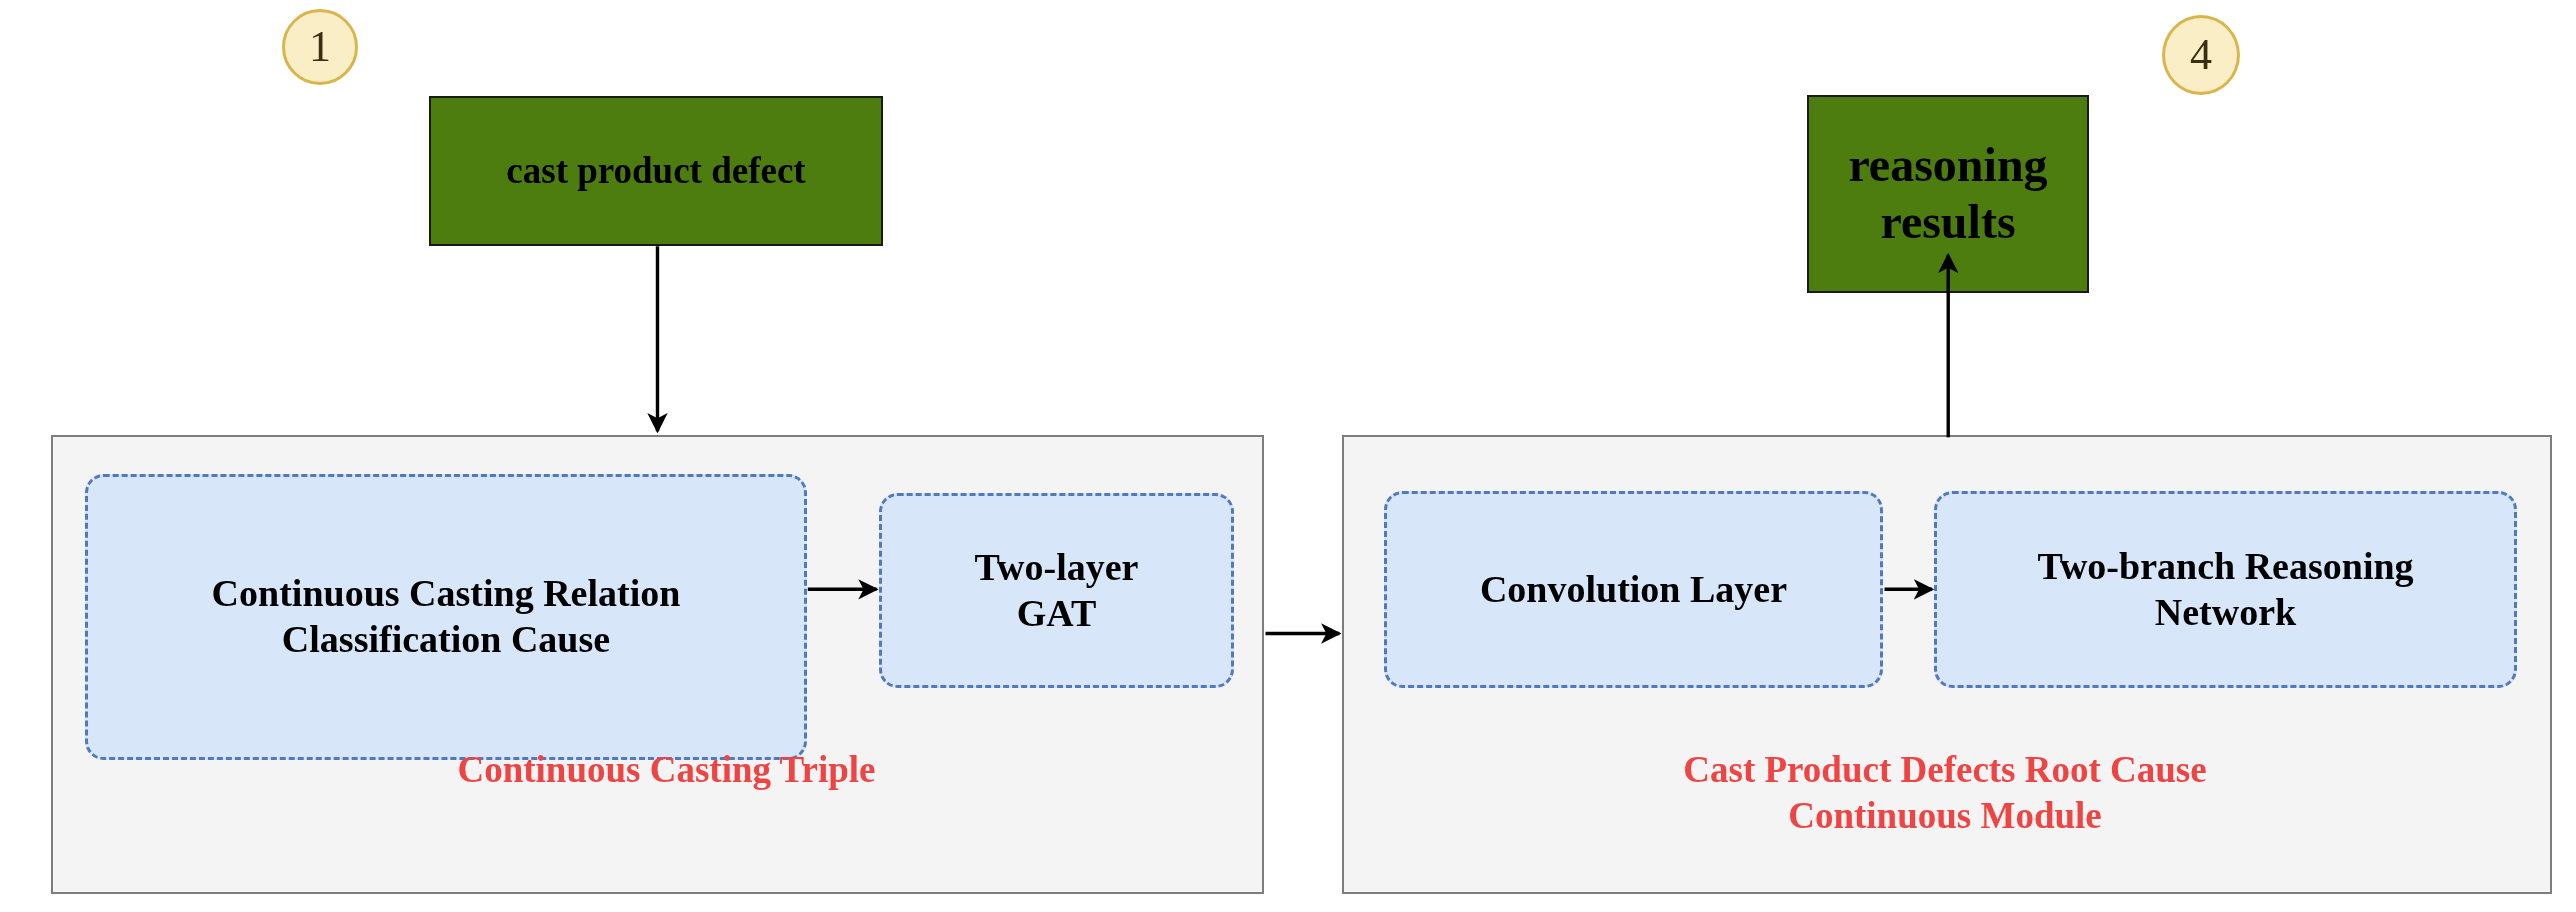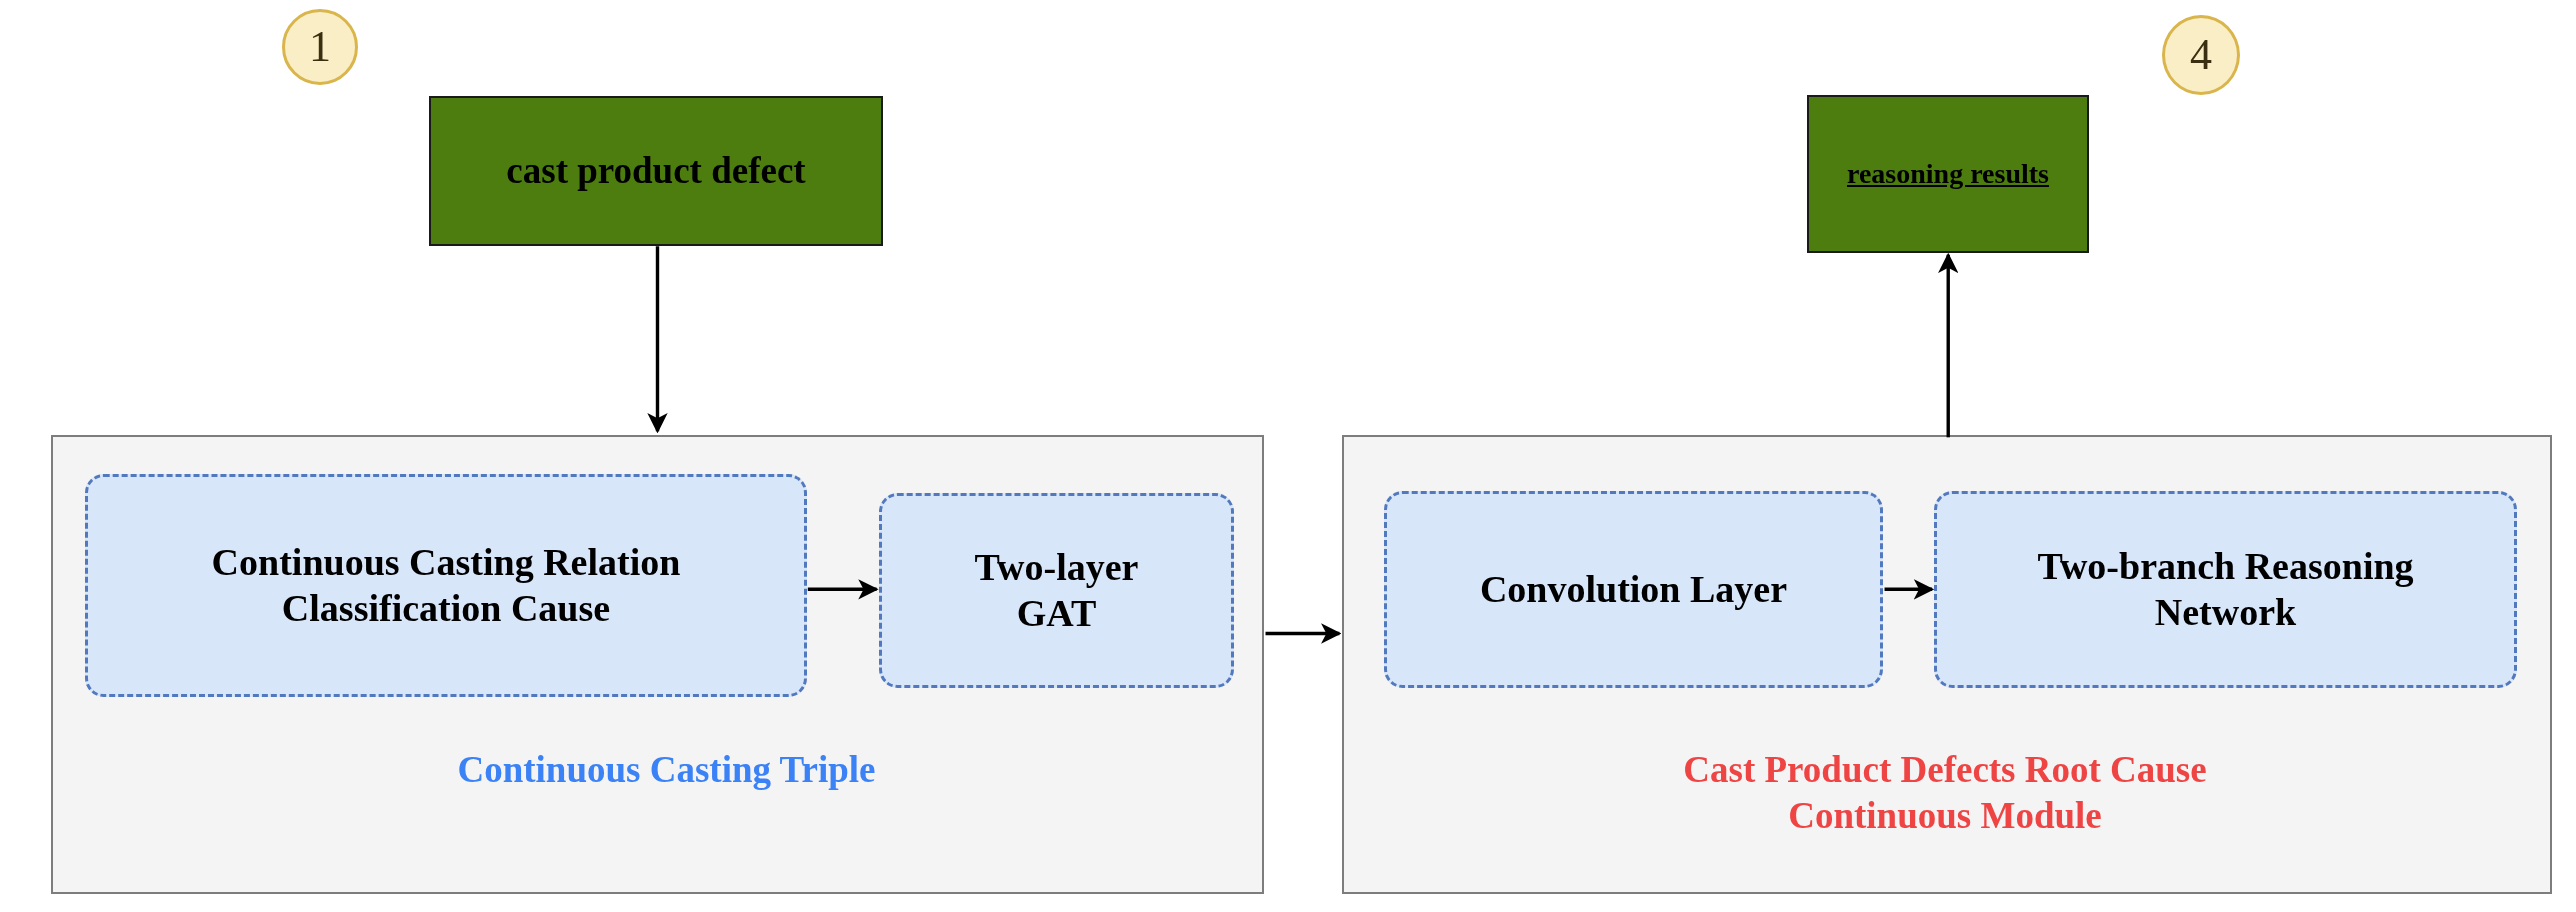--- a/index.html
+++ b/index.html
@@ -56,7 +56,7 @@
     padding: 3.4px 8.5px;
   }
   #io-input  { left: 429px;  top: 96px; width: 454px; height: 150px; }
-  #io-output { left: 1807px; top: 95px; width: 282px; height: 158px; font-size: 28px; text-decoration: underline; }
+  #io-output { left: 1807px; top: 95px; width: 282px; height: 198px; font-size: 48px; }
 
   
   .panel {

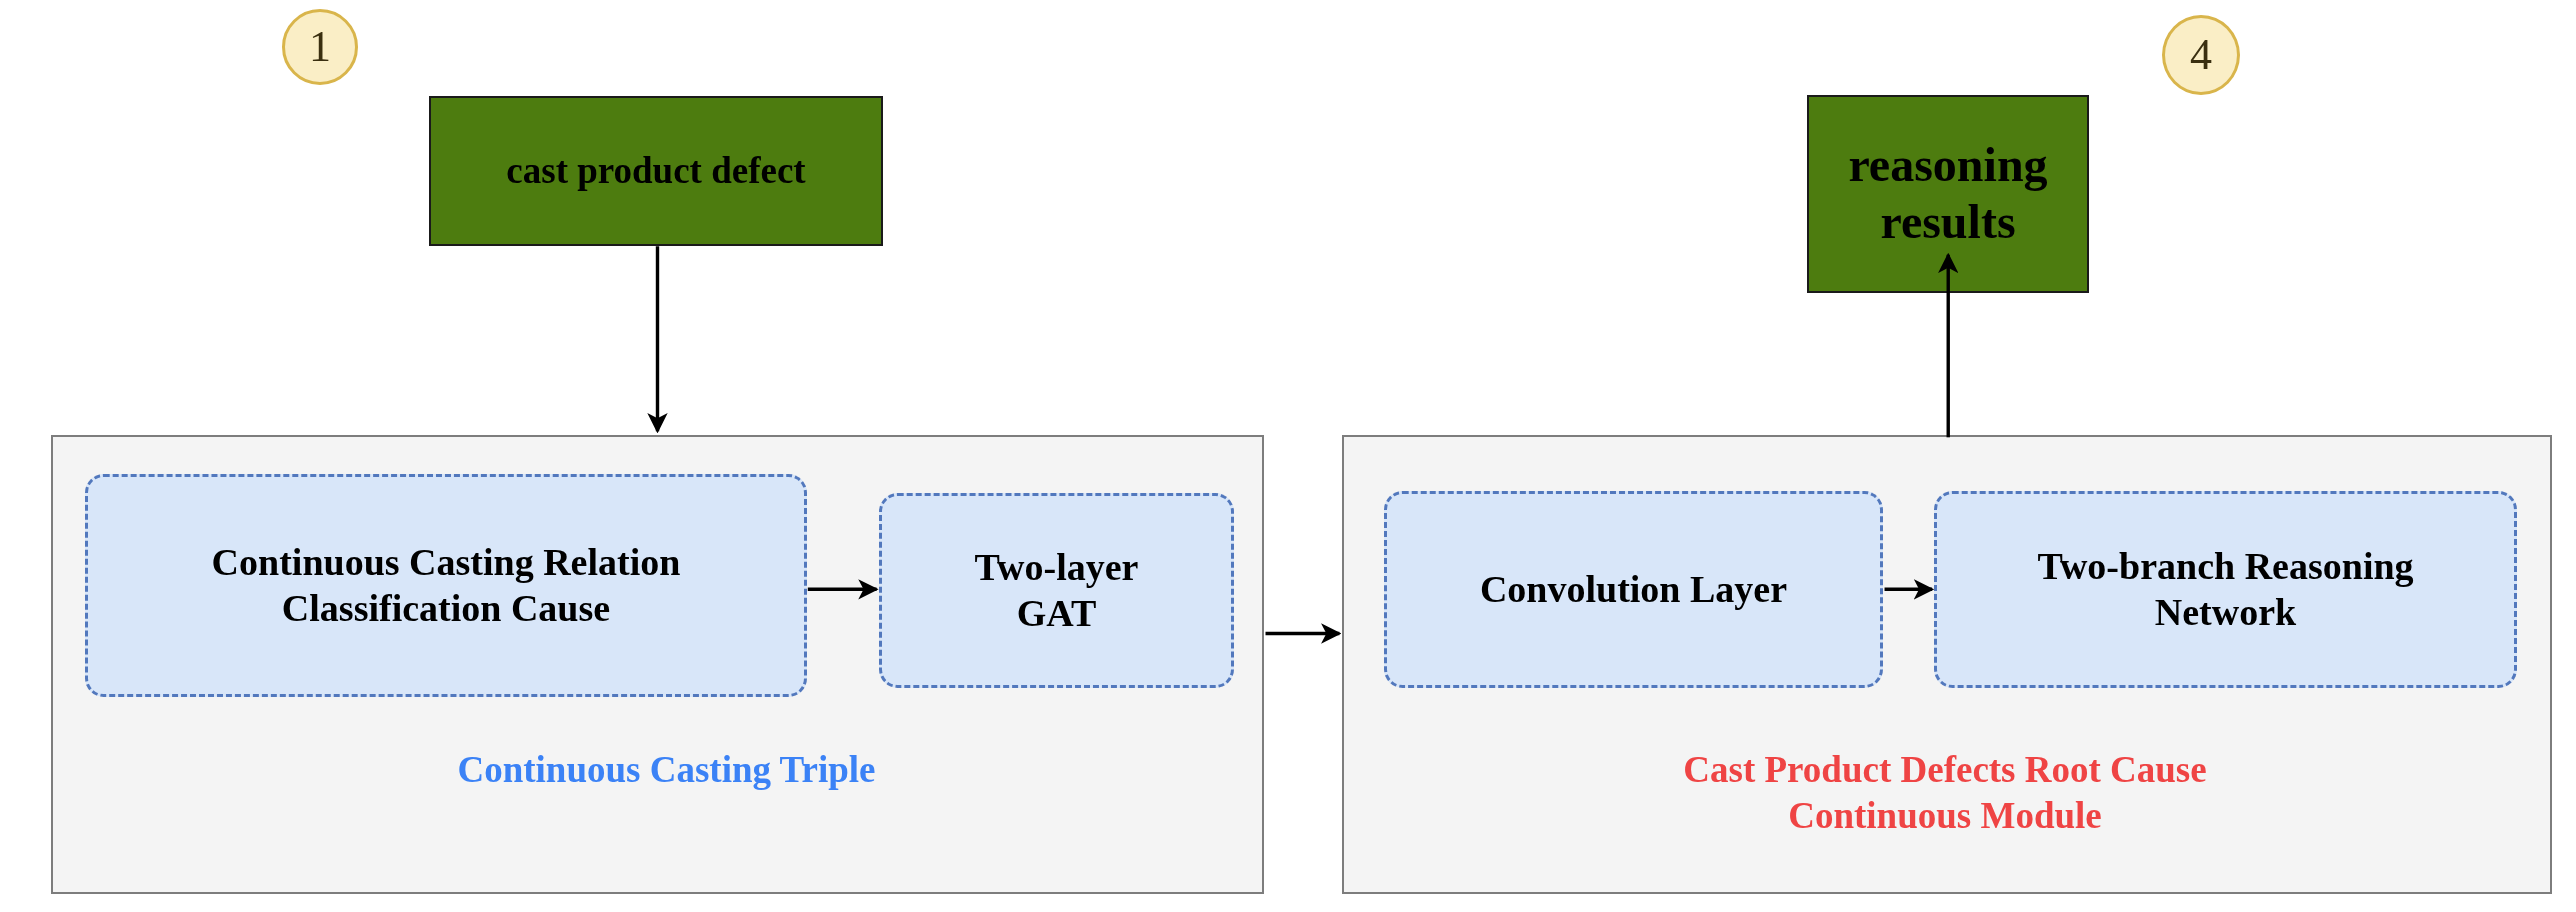--- a/index.html
+++ b/index.html
@@ -84,7 +84,7 @@
     line-height: 1.2;
     padding: 5.1px 12px;
   }
-  #blue-ccrc   { left: 85px;  top: 474px; width: 722px; height: 223px; font-size: 38px; }
+  #blue-ccrc   { left: 85px;  top: 474px; width: 722px; height: 286px; font-size: 38px; }
   #blue-gat    { left: 879px; top: 493px; width: 355px; height: 195px; font-size: 38px; }
   #blue-conv   { left: 1384px; top: 491px; width: 499px; height: 197px; font-size: 38px; }
   #blue-tbrn   { left: 1934px; top: 491px; width: 583px; height: 197px; font-size: 38px; }

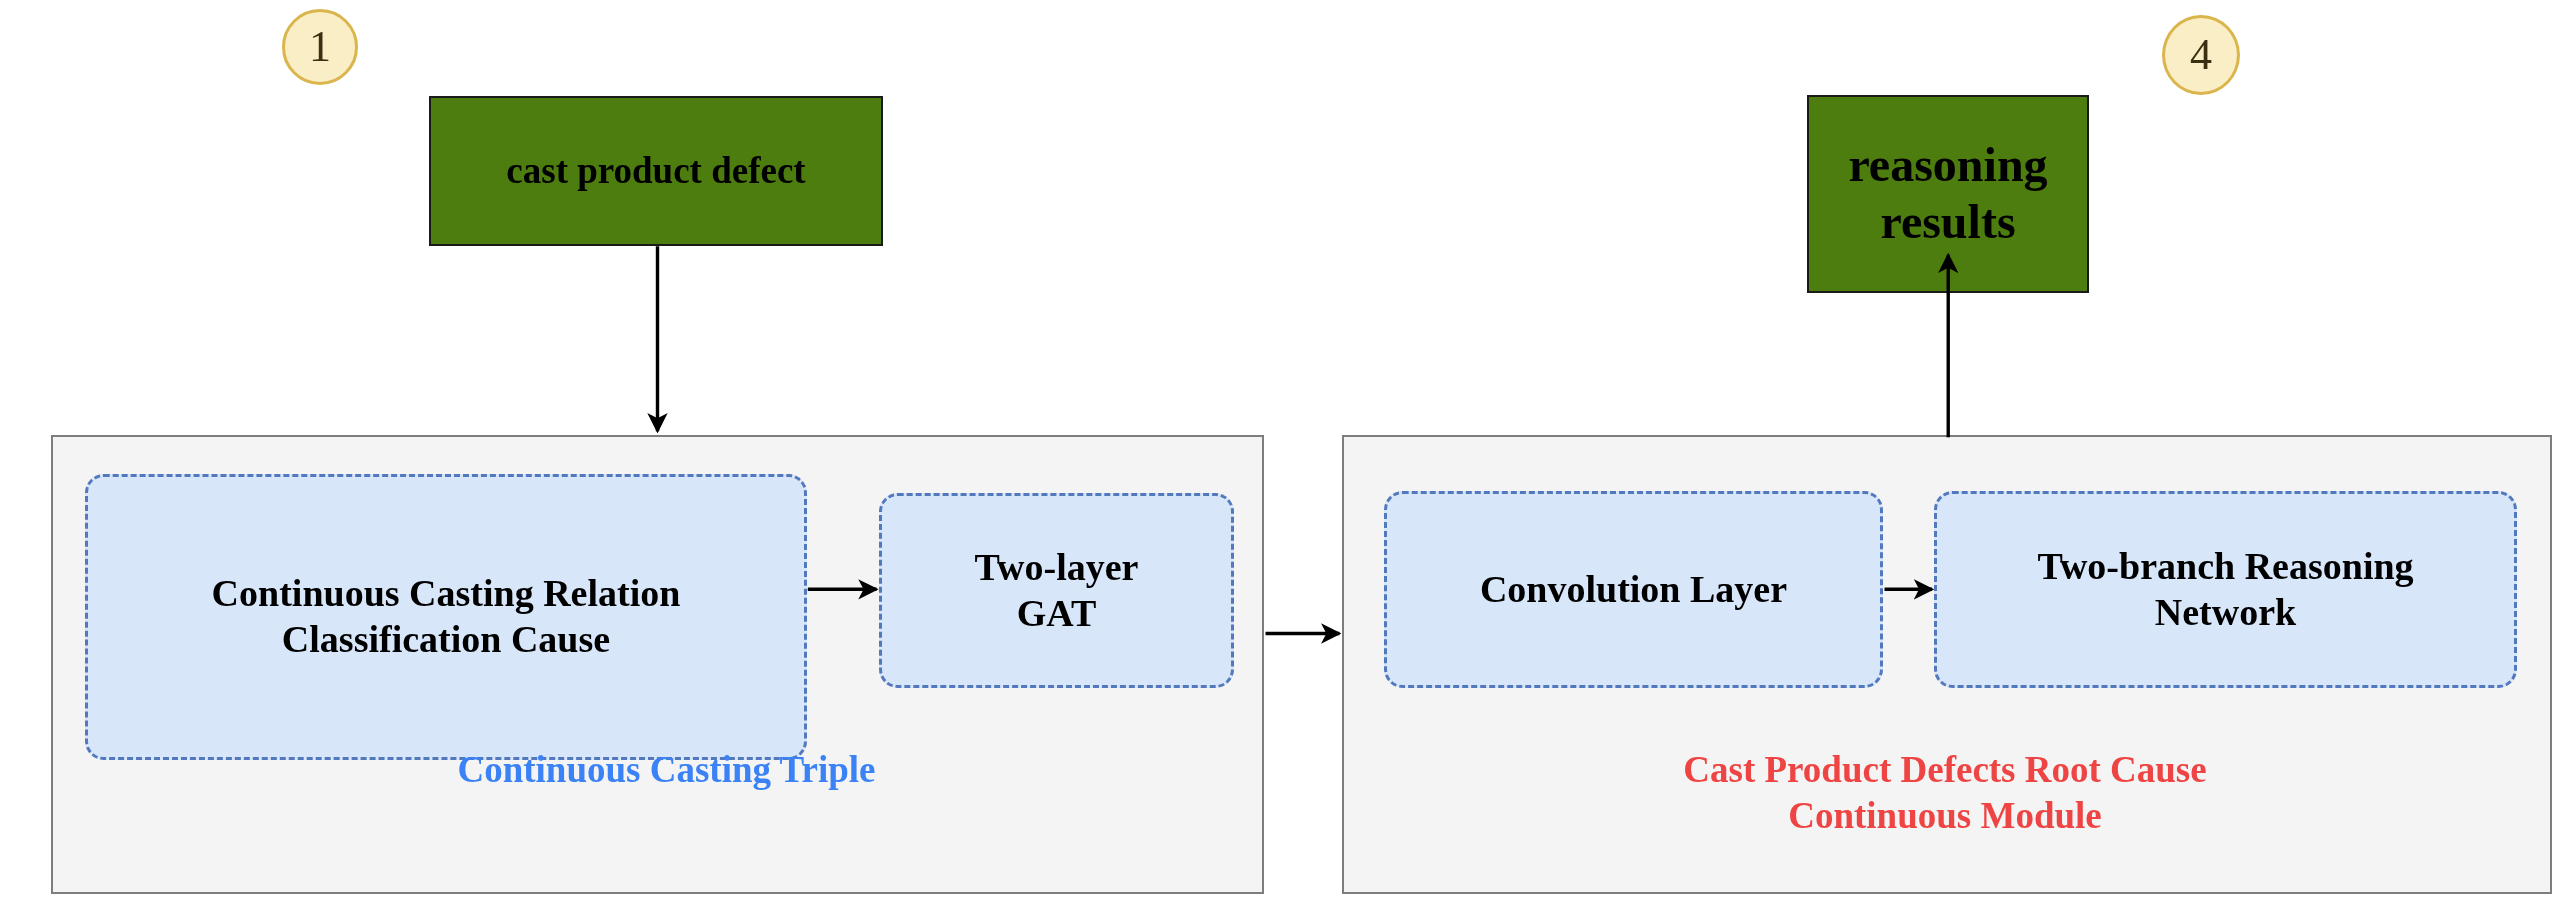--- a/index.html
+++ b/index.html
@@ -97,7 +97,7 @@
     line-height: 1.24;
     font-size: 37px;
   }
-  #caption-left  { left: 157px;  top: 747px; width: 1019px; color: #3b82f6; }
+  #caption-left  { left: 157px;  top: 747px; width: 1019px; color: #ef4444; }
   #caption-right { left: 1444px; top: 747px; width: 1002px; color: #ef4444; }
 
   

